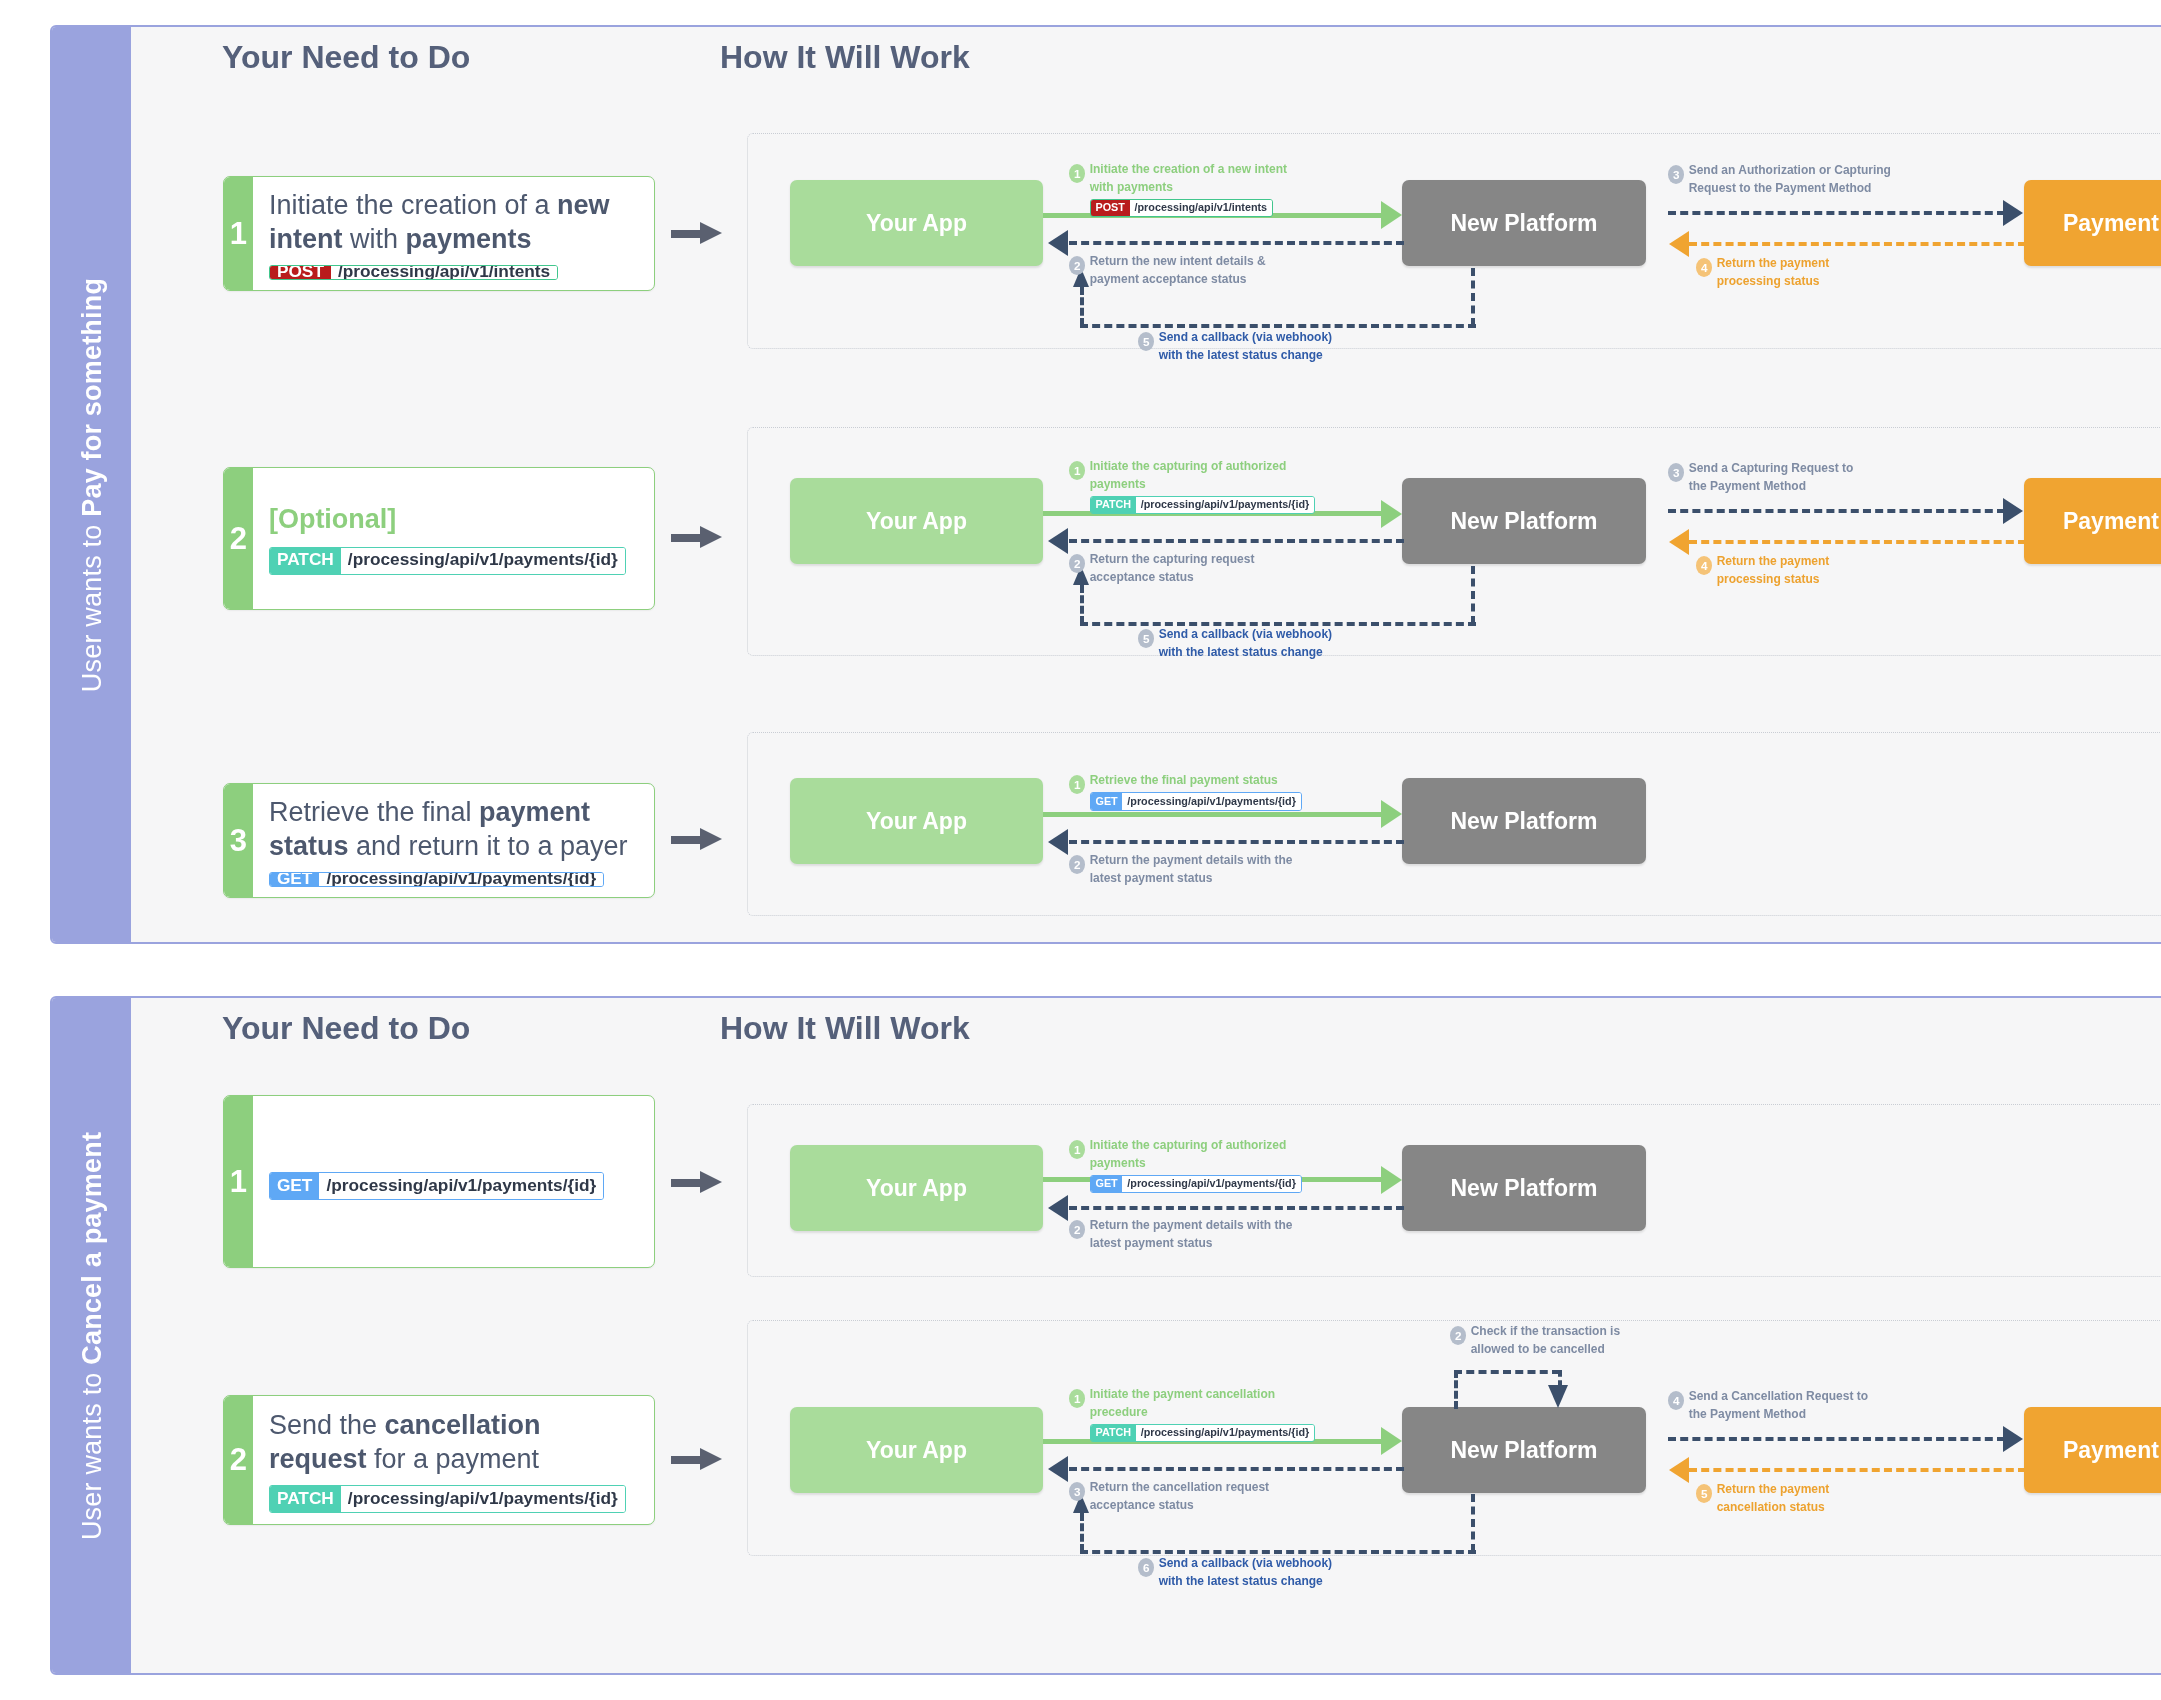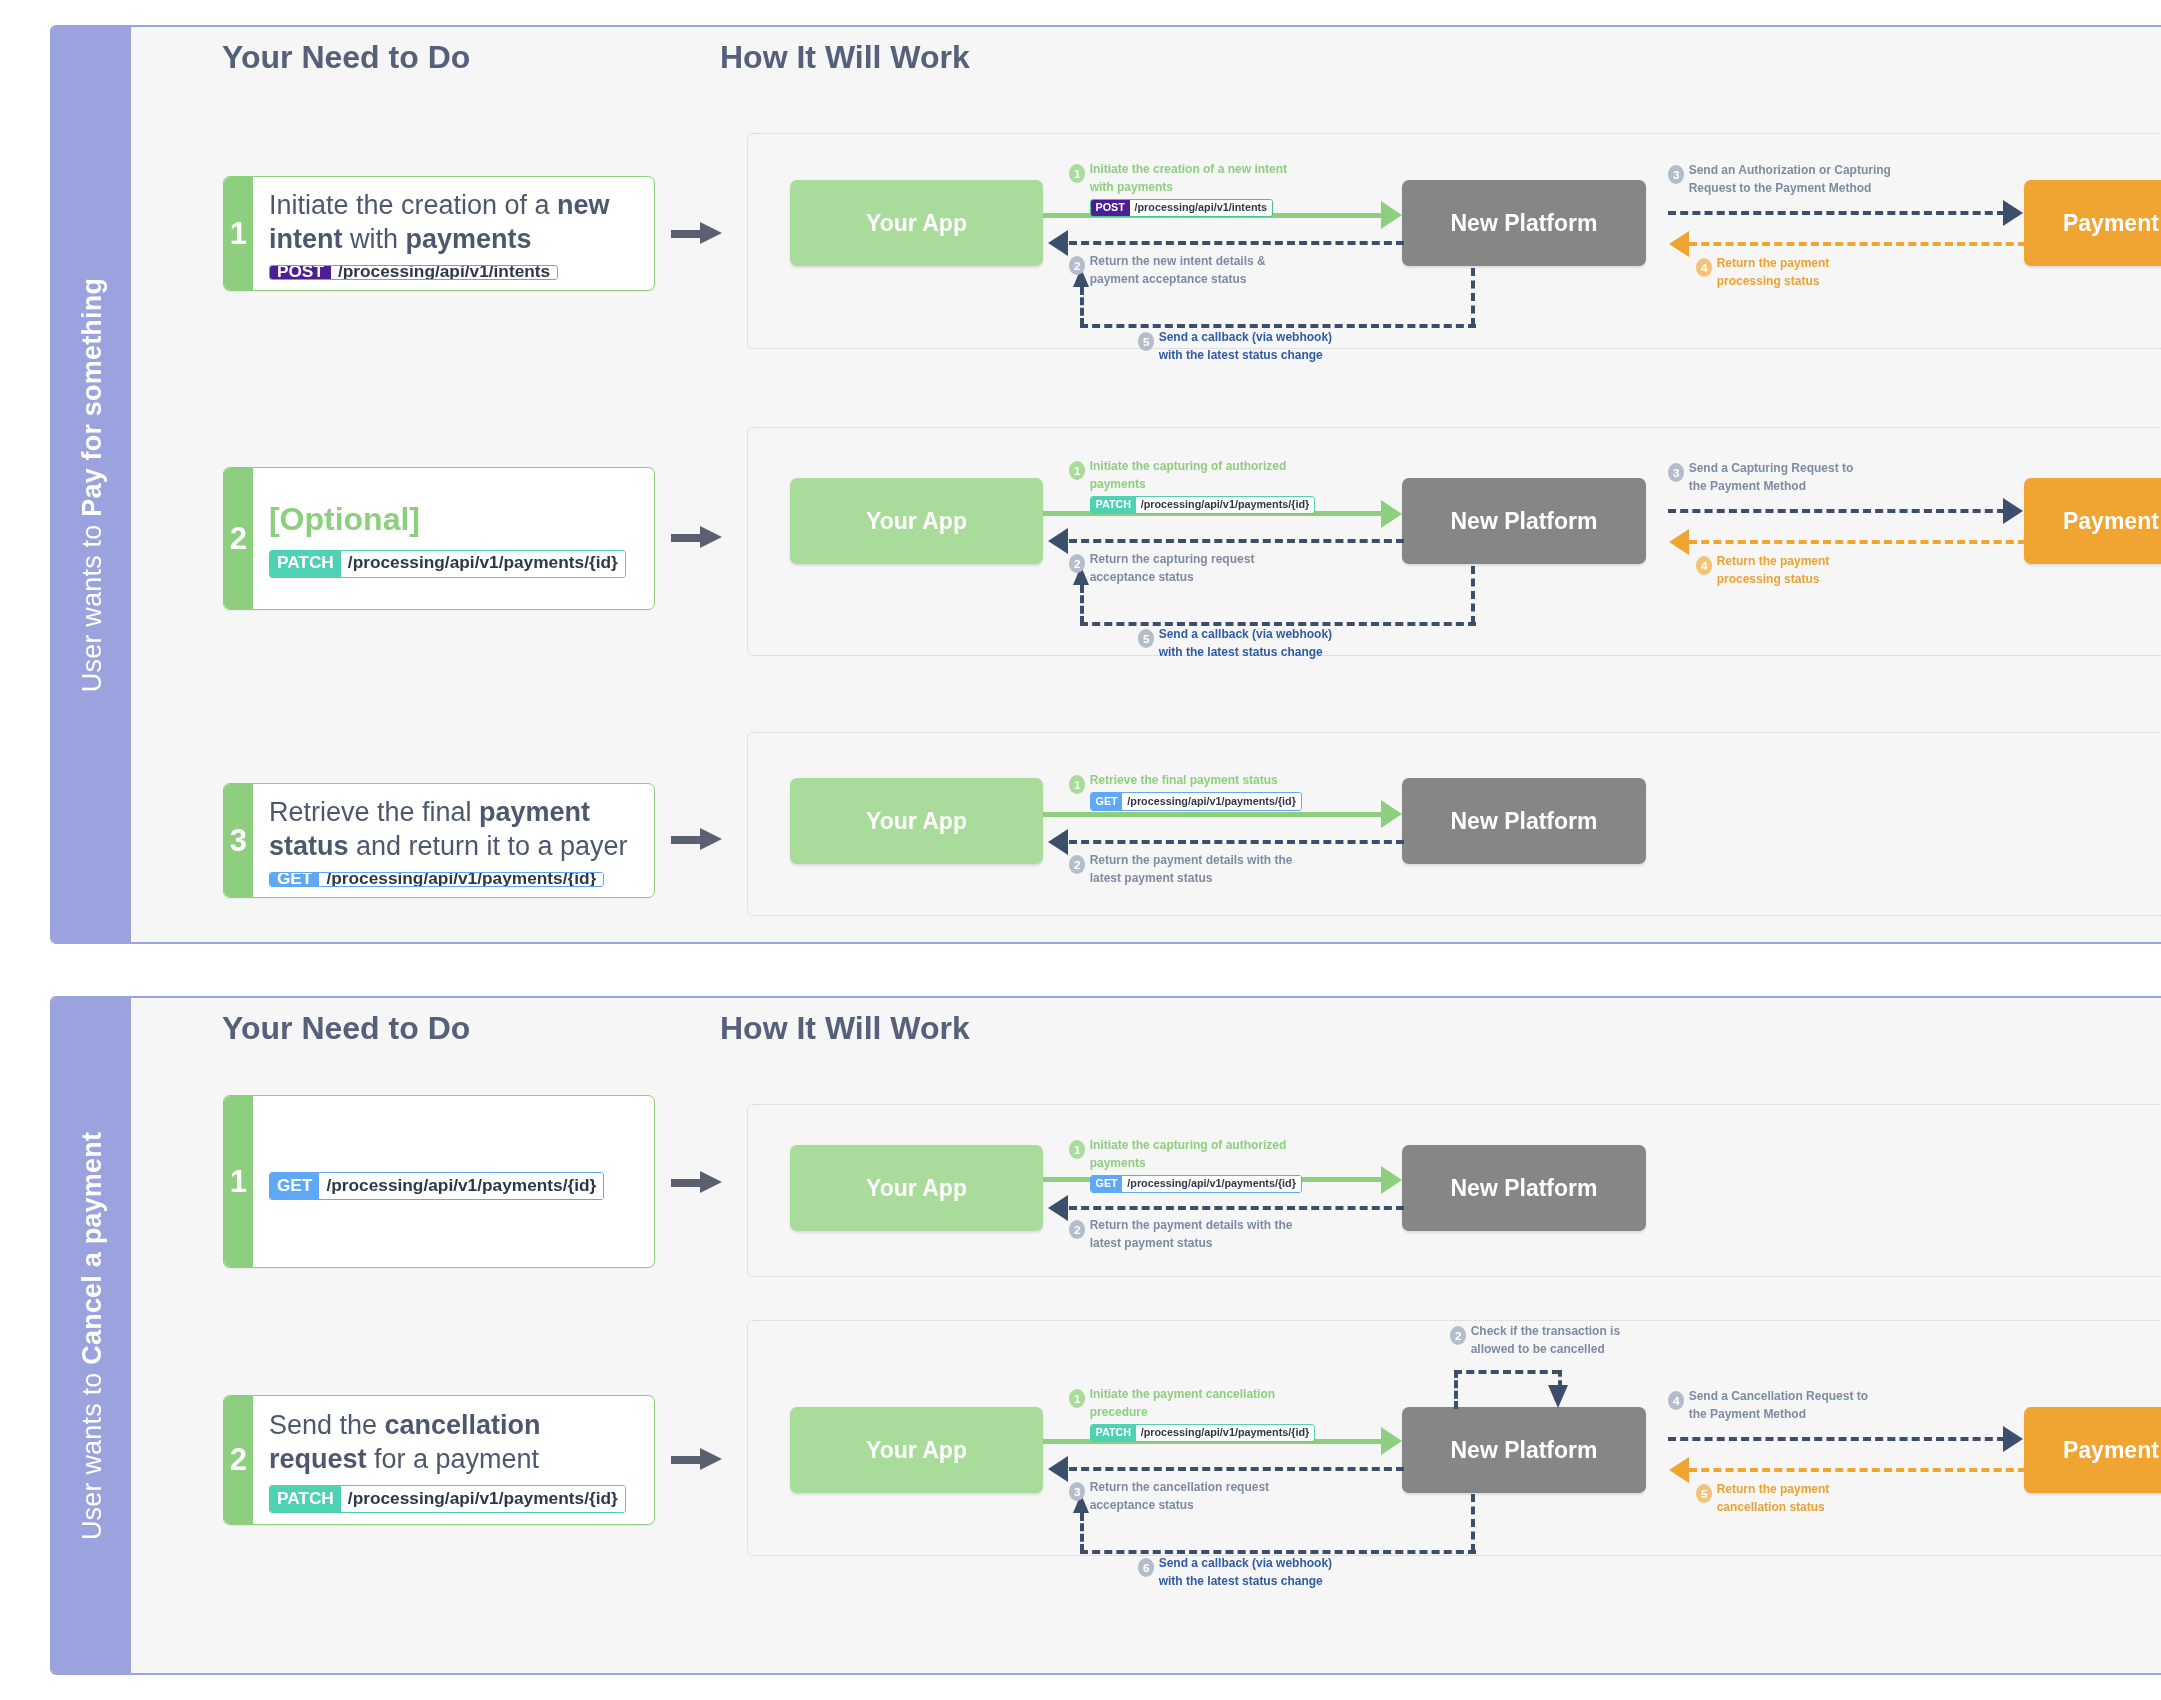--- a/index.html
+++ b/index.html
@@ -138,7 +138,7 @@
   .endpoint.small .path { font-size:10.8px; padding:2.6px 4.8px 3px; }
 
   .ep-post  { border-color:#41c68d !important; }
-  .ep-post  .verb { background:#4c1d95; }
+  .ep-post  .verb { background:#b91c1c; }
   .ep-patch { border-color:#4fd1b4 !important; }
   .ep-patch .verb { background:#4fd1b4; }
   .ep-get   { border-color:#5fa8f5 !important; }

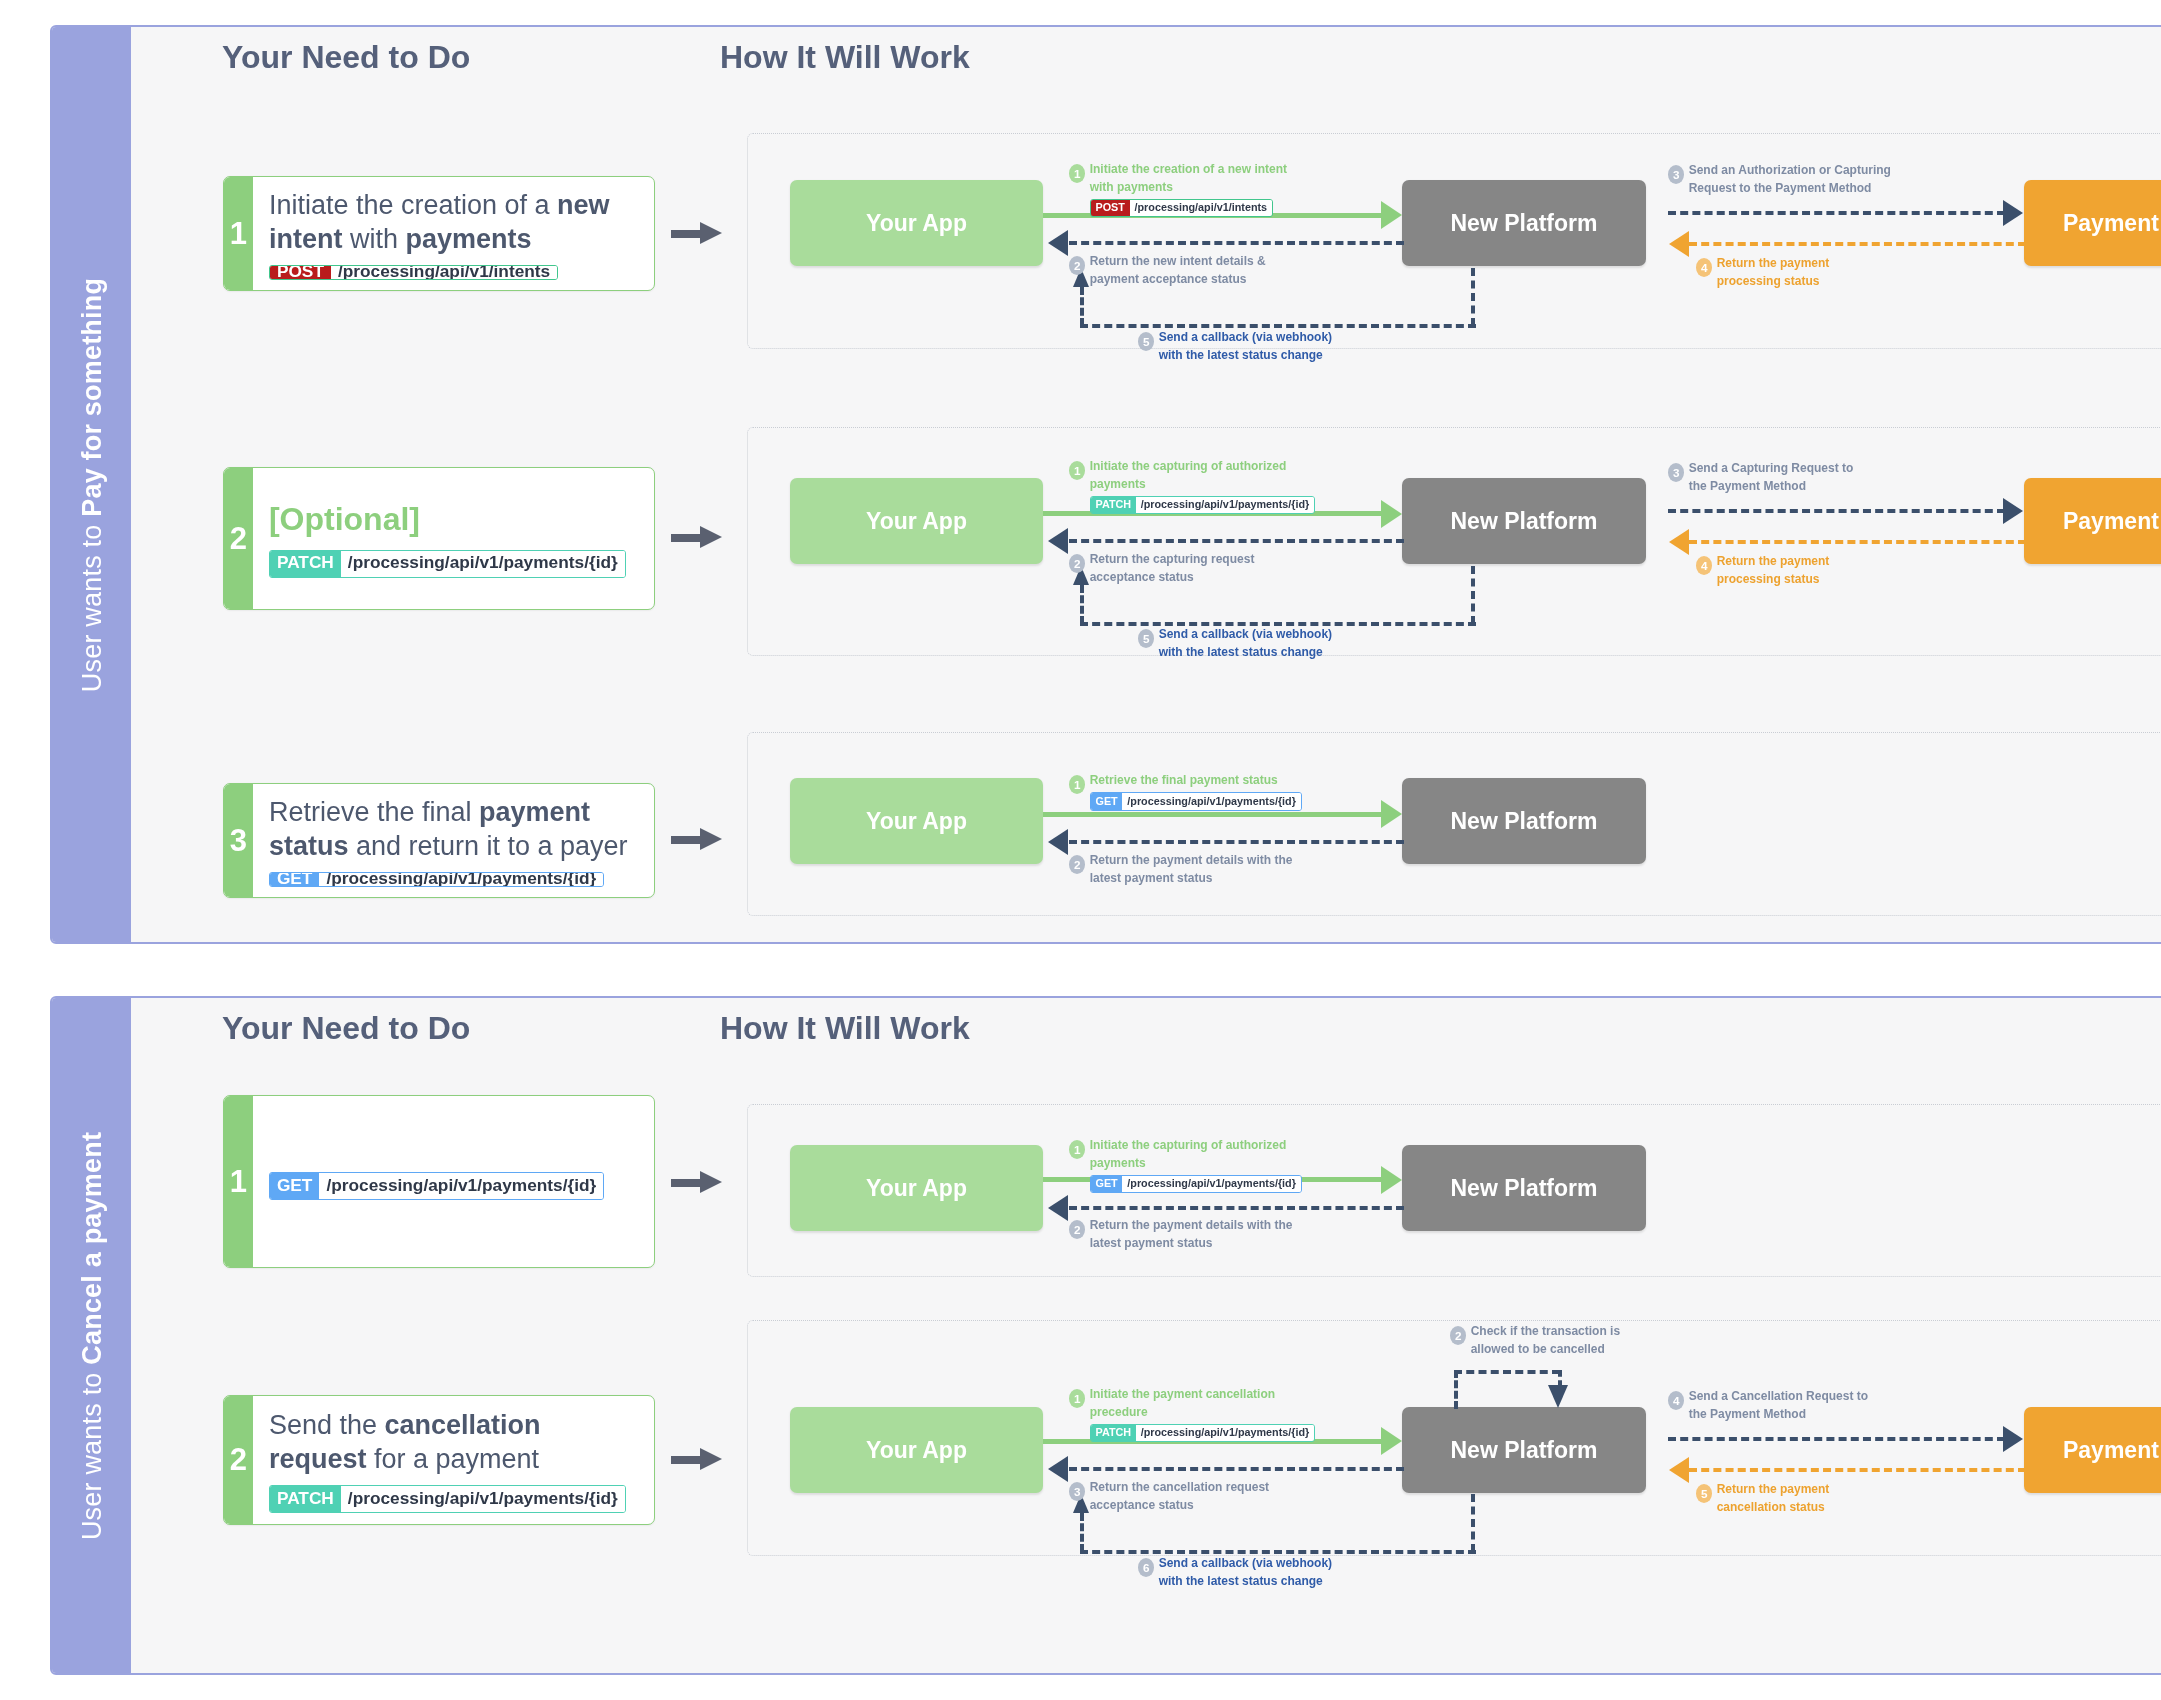--- a/index.html
+++ b/index.html
@@ -92,7 +92,7 @@
   }
   .need-optional {
     color:#8dcf7e;
-    font-size:32px;
+    font-size:27px;
     font-weight:700;
     line-height:1.22;
     font-family:"Liberation Sans Narrow","Liberation Sans",sans-serif;

